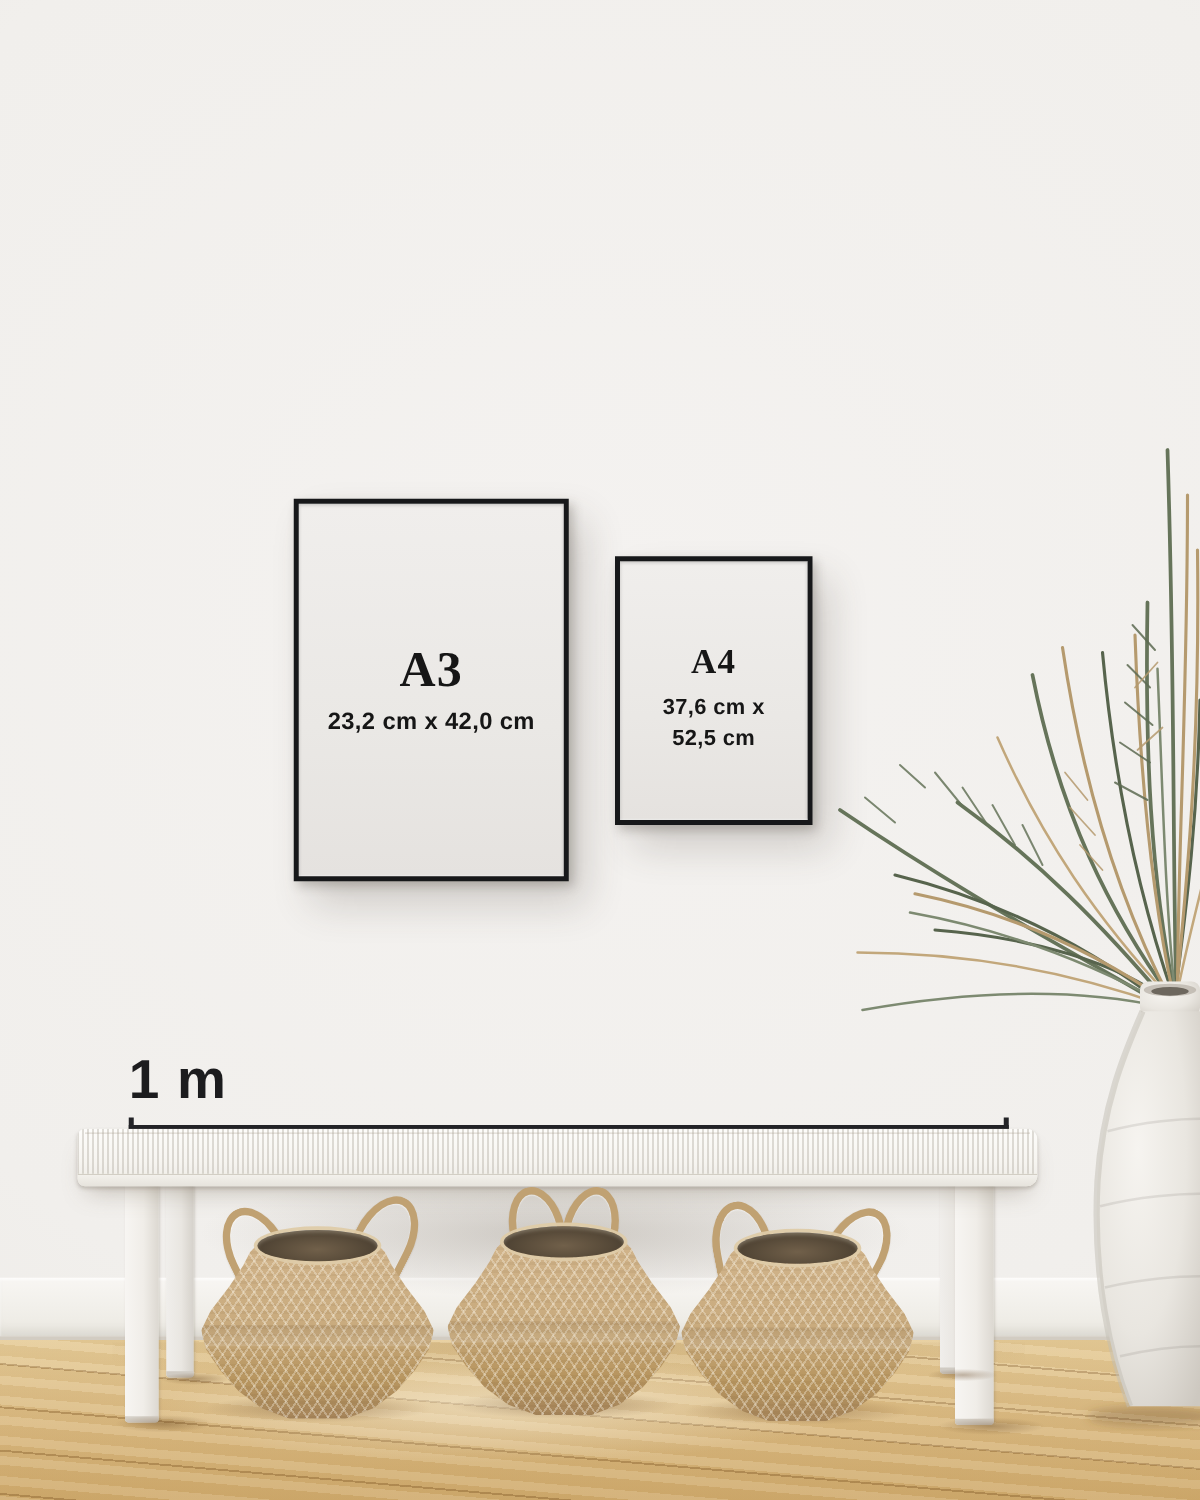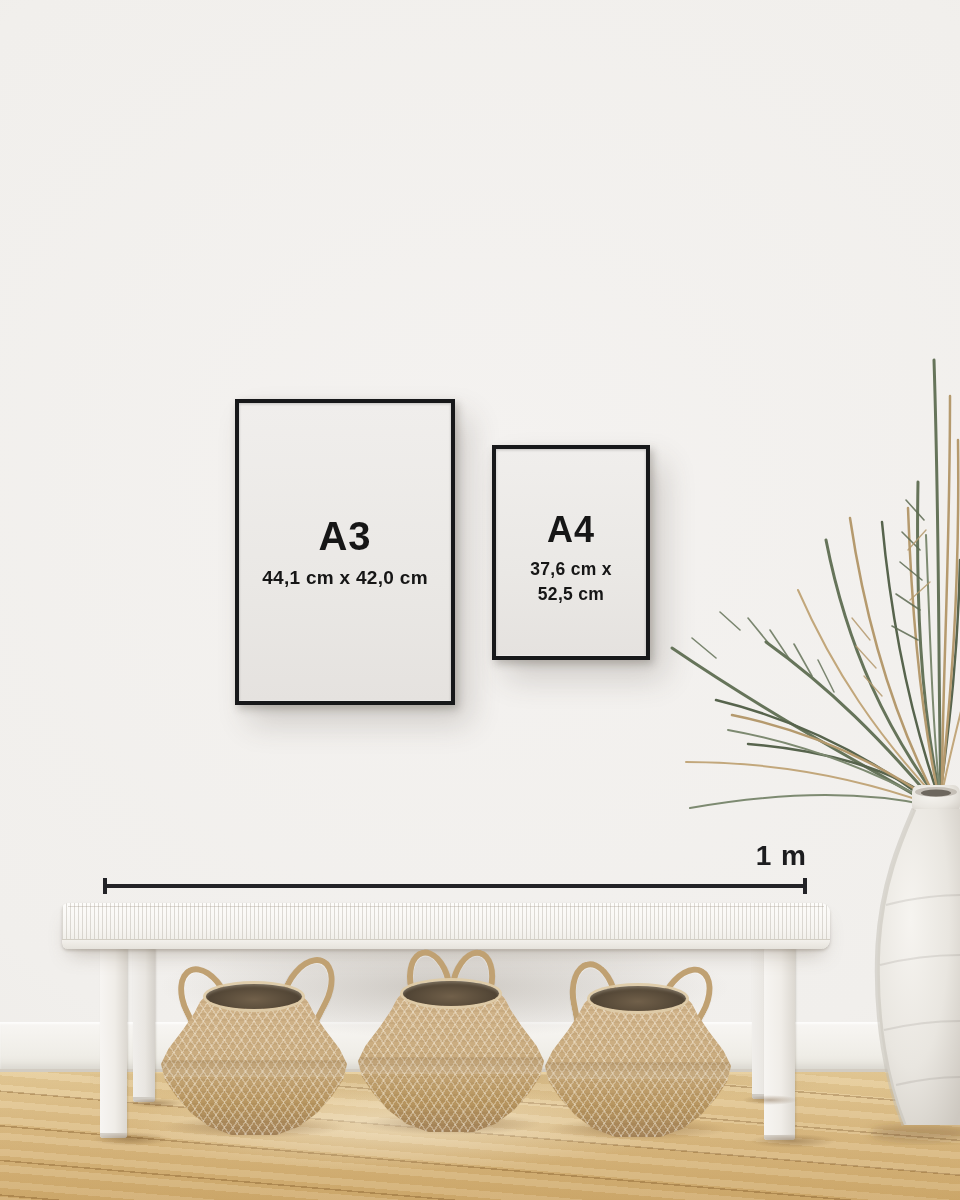--- a/index.html
+++ b/index.html
@@ -41,7 +41,7 @@
   }
   .frame-a3{left:235px;top:399px;width:220px;height:306px;padding:4px;}
   .frame-a4{left:492px;top:445px;width:158px;height:215px;padding:4px;}
-  .frame-label{font-weight:700;letter-spacing:1px;line-height:1;}
+  .frame-label{font-weight:700;letter-spacing:1px;line-height:1;font-family:Liberation Serif, serif;}
   .frame-a3 .frame-label{font-size:40px;}
   .frame-a4 .frame-label{font-size:36px;}
   .frame-size{font-weight:700;letter-spacing:.3px;}

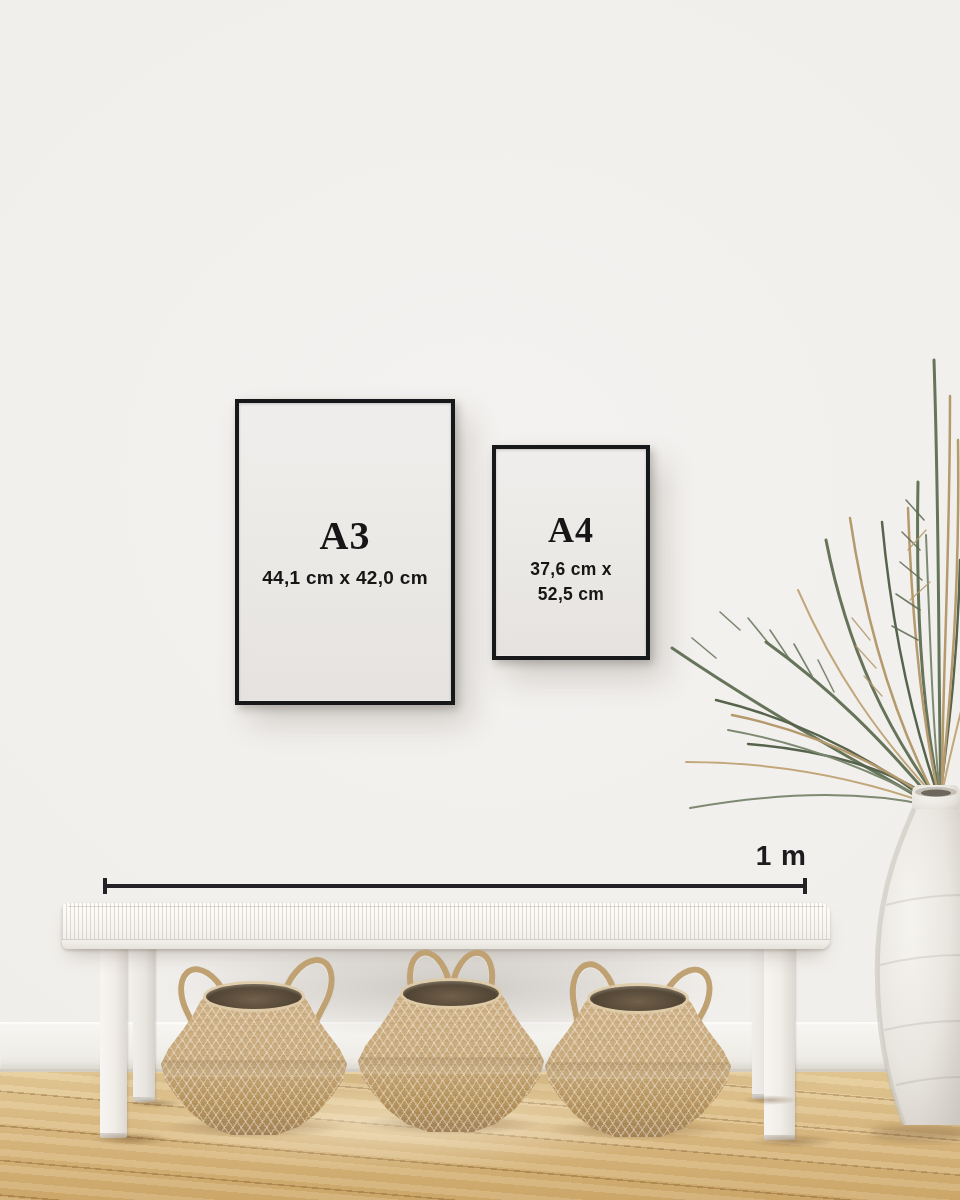--- a/index.html
+++ b/index.html
@@ -43,7 +43,7 @@
   .frame-a4{left:492px;top:445px;width:158px;height:215px;padding:4px;}
   .frame-label{font-weight:700;letter-spacing:1px;line-height:1;font-family:Liberation Serif, serif;}
   .frame-a3 .frame-label{font-size:40px;}
-  .frame-a4 .frame-label{font-size:36px;}
+  .frame-a4 .frame-label{font-size:28px;}
   .frame-size{font-weight:700;letter-spacing:.3px;}
   .frame-a3 .frame-size{font-size:19px;margin-top:11px;}
   .frame-a4 .frame-size{font-size:17.5px;margin-top:9px;line-height:1.45;}

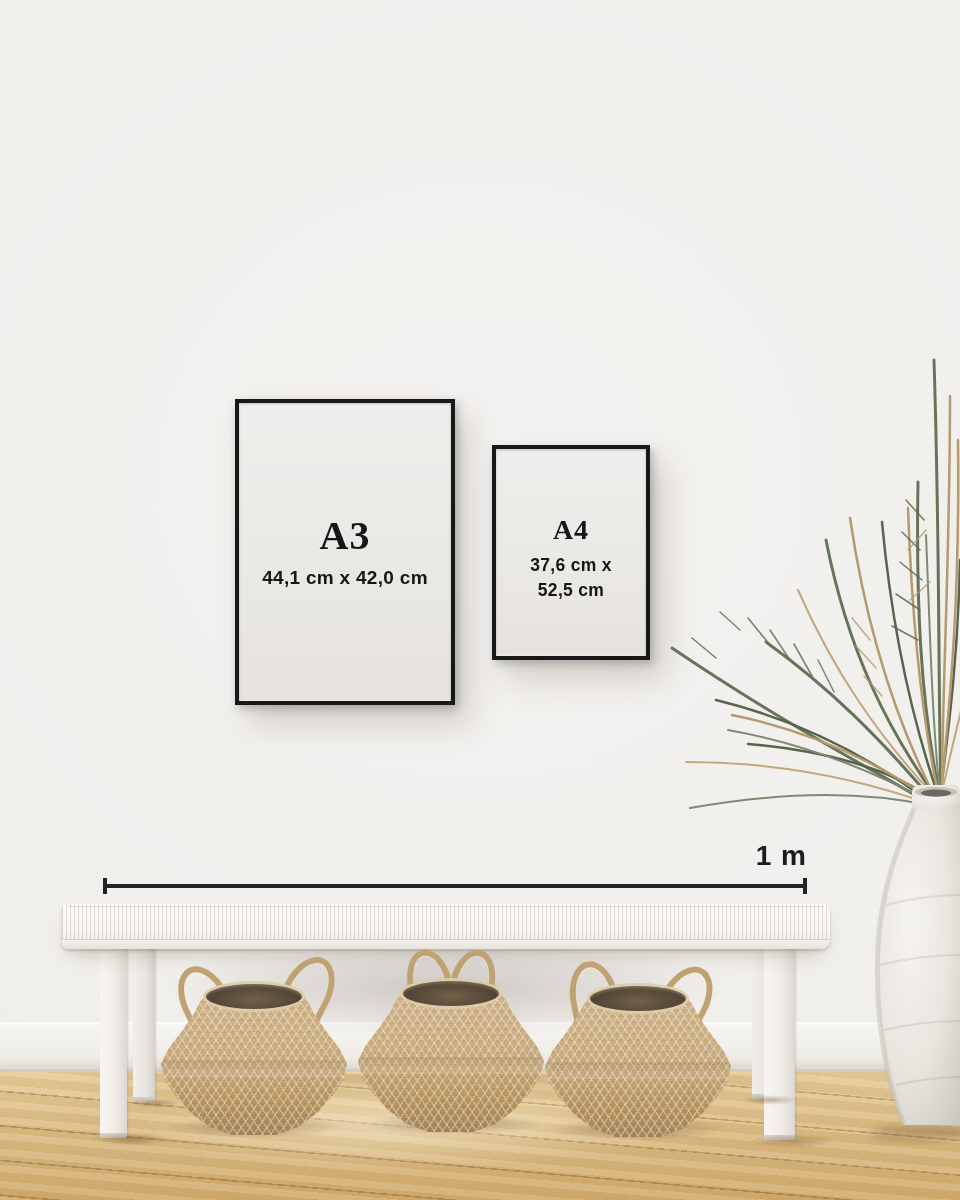--- a/index.html
+++ b/index.html
@@ -157,7 +157,7 @@
   <div class="frame frame-a3">
     <div class="mat">
       <div class="frame-label">A3</div>
-      <div class="frame-size">44,1 cm x 42,0 cm</div>
+      <div class="frame-size">23,2 cm x 42,0 cm</div>
     </div>
   </div>
 

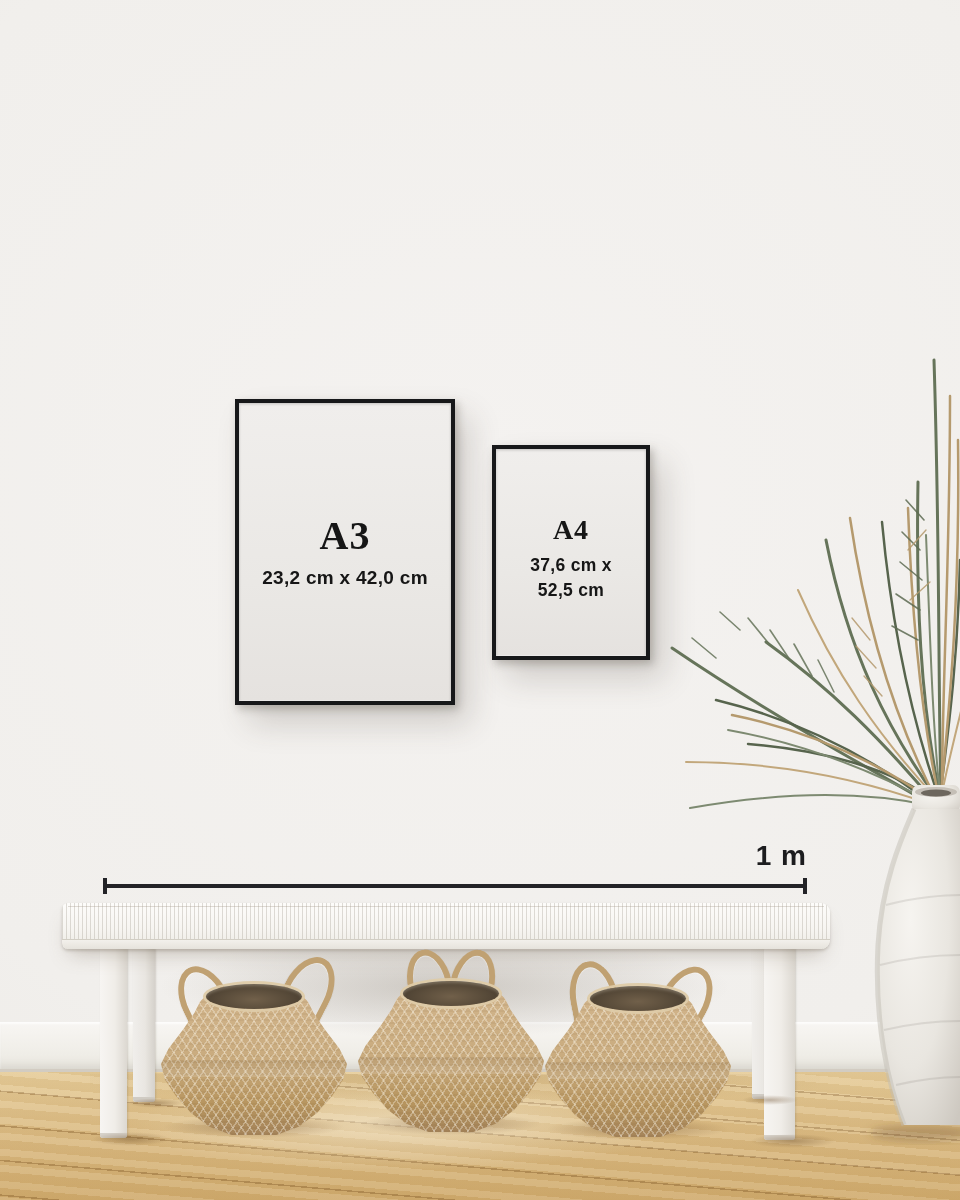--- a/index.html
+++ b/index.html
@@ -51,7 +51,7 @@
   
   .scale-bar{position:absolute;left:103px;top:842px;width:704px;}
   .scale-label{
-    text-align:right;font-size:28px;font-weight:600;letter-spacing:1px;
+    text-align:left;font-size:44px;font-weight:600;letter-spacing:1px;
     color:#1c1c1e;line-height:1;
   }
   .scale-line{position:relative;height:4px;background:#232327;margin-top:14px;}

